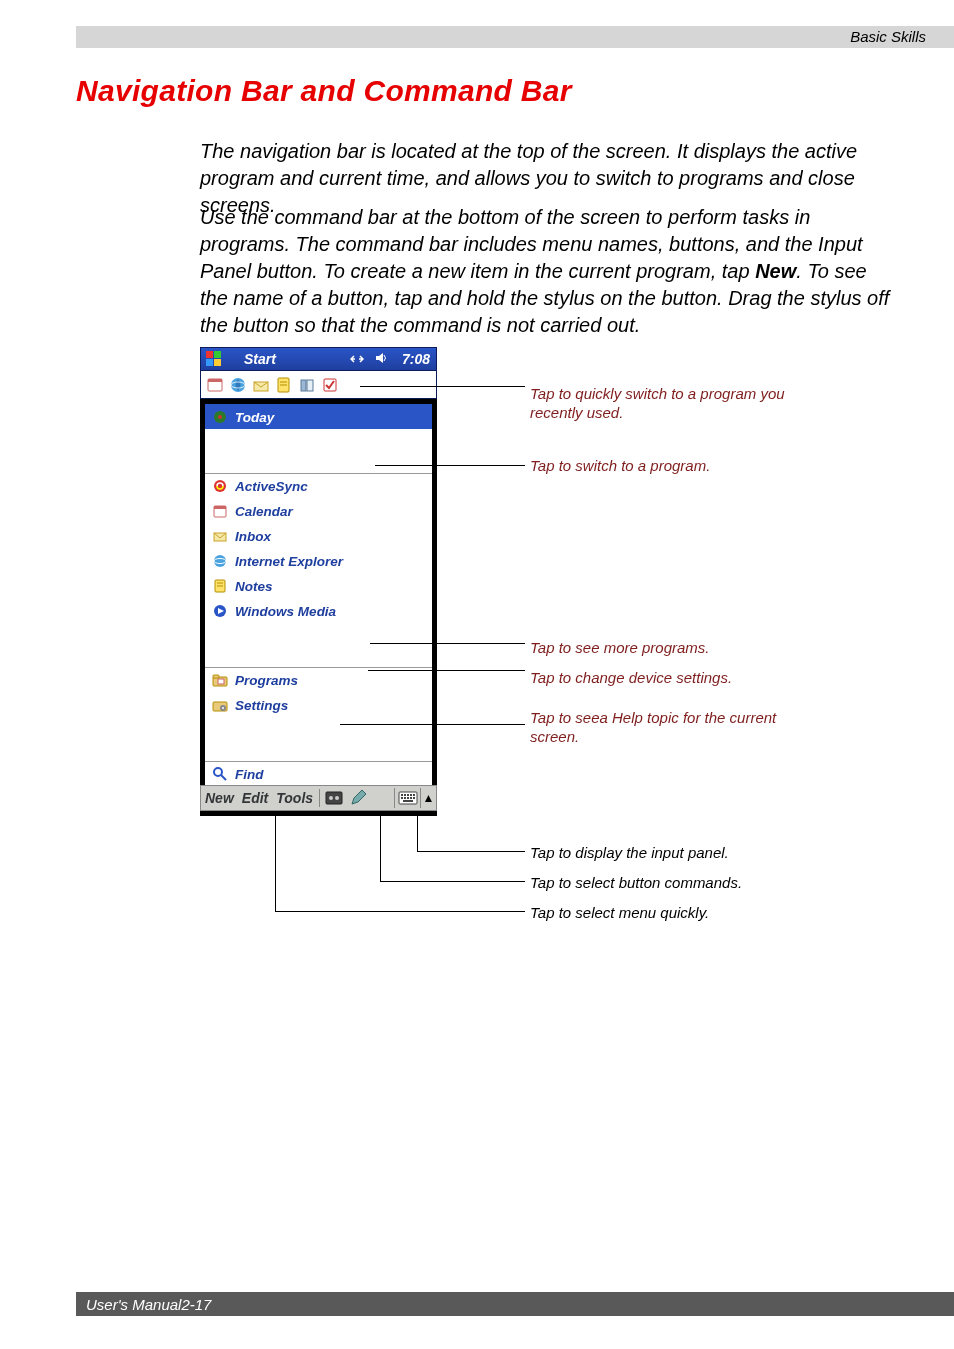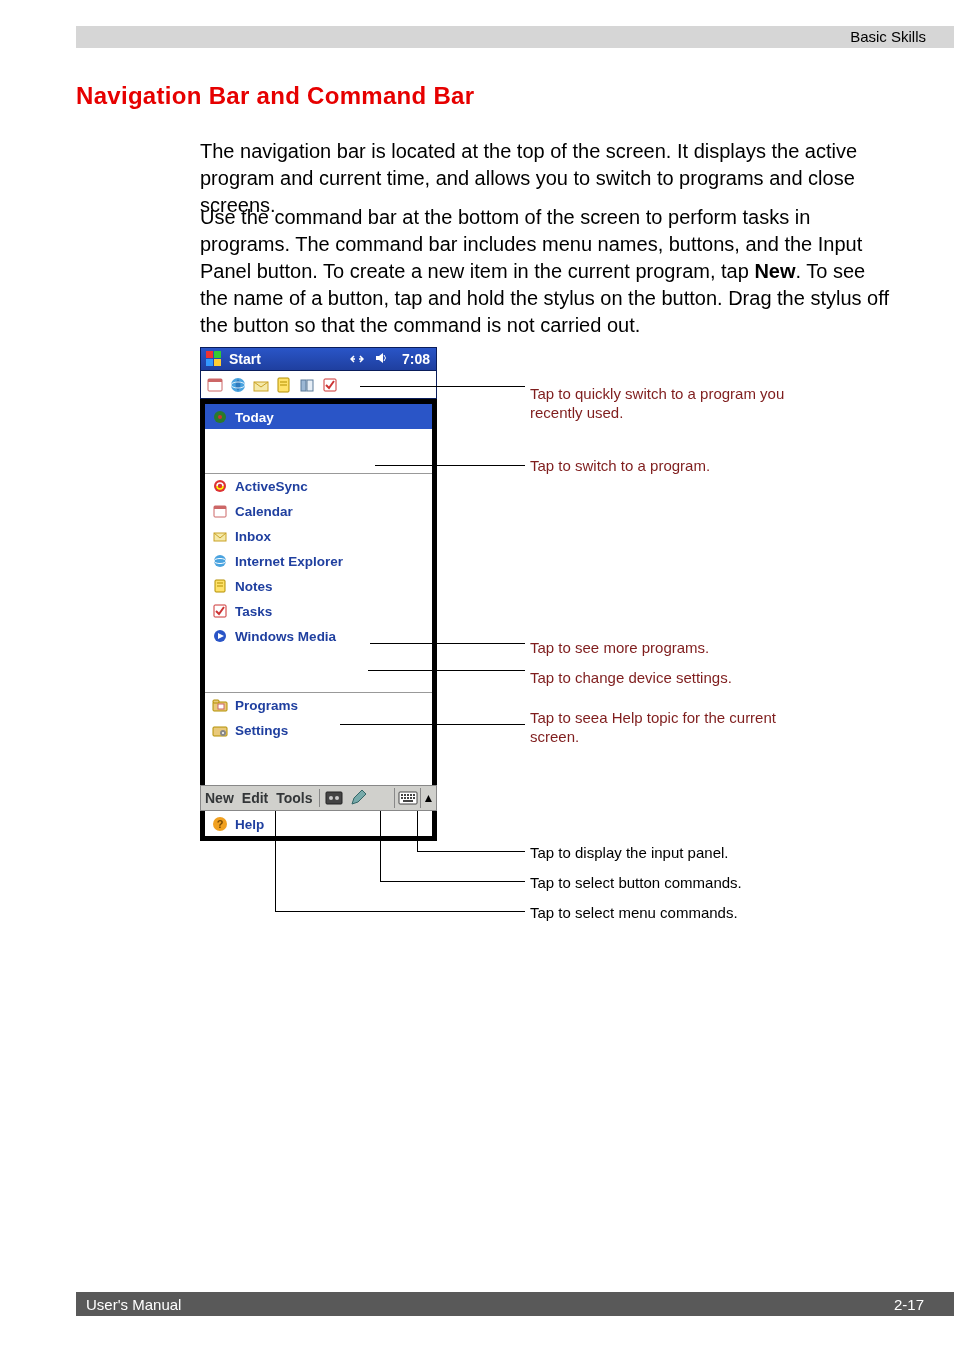--- a/index.html
+++ b/index.html
@@ -4,7 +4,7 @@
 <style>
   * { box-sizing: border-box; margin: 0; padding: 0; }
   html, body { width: 954px; height: 1349px; font-family: Arial, Helvetica, sans-serif; background: #fff; }
-  .page { position: relative; width: 954px; height: 1349px; }
+  .page { position: relative; width: 954px; height: 1349px; font-style: italic; }
   .header-band { position: absolute; top: 26px; left: 76px; right: 0; height: 22px; background: #d6d6d6; }
   .header-text { position: absolute; top: 28px; right: 28px; font-size: 15px; color: #000; }
   .title { position: absolute; top: 82px; left: 76px; font-size: 24px; font-weight: 900; color: #e60000; font-family: Arial, Helvetica, sans-serif; letter-spacing: 0.3px; }

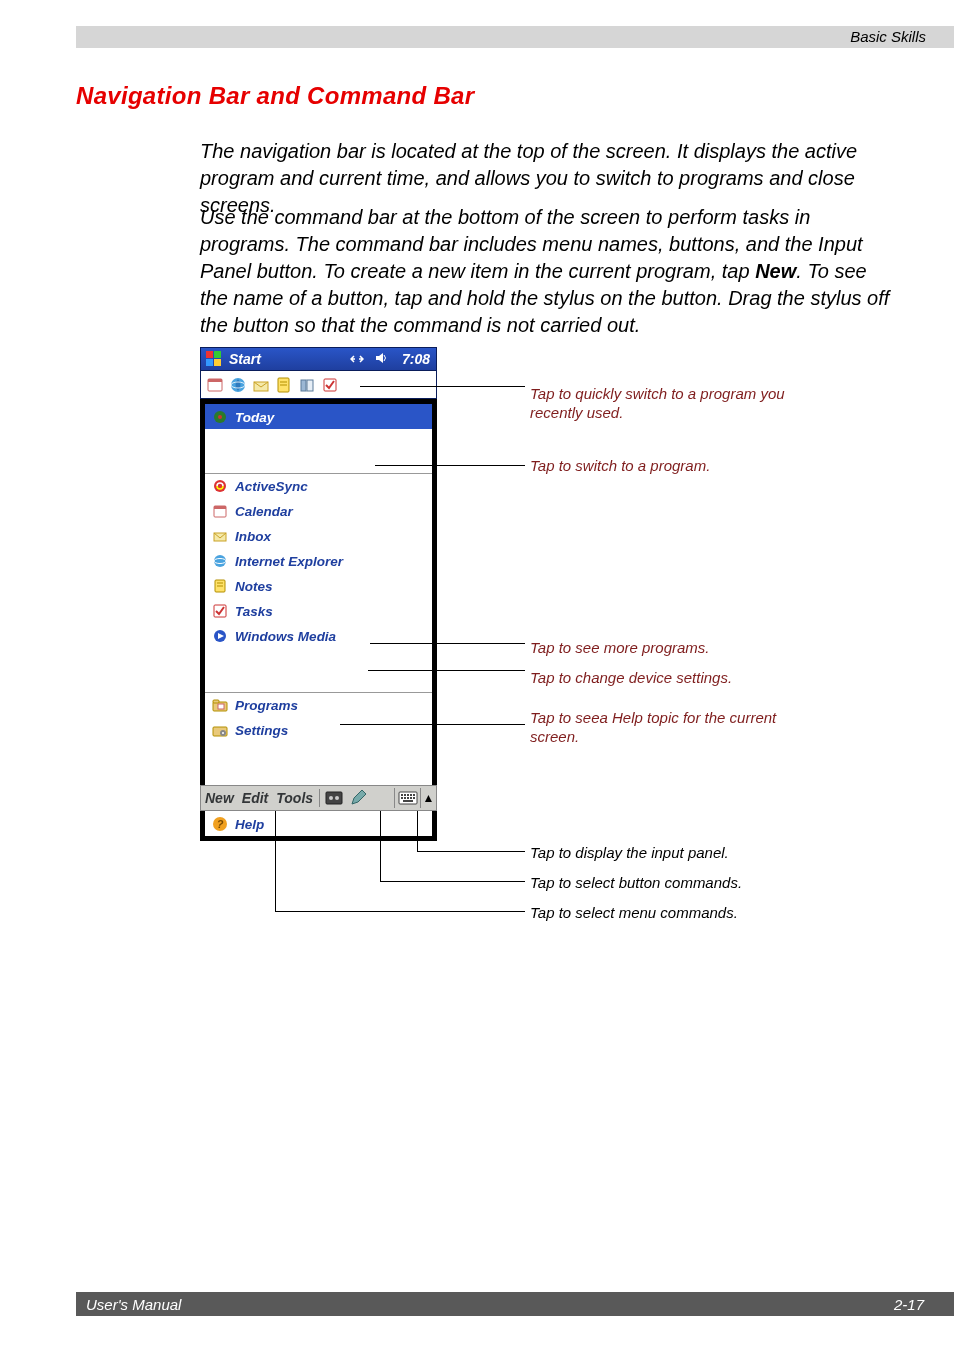--- a/index.html
+++ b/index.html
@@ -7,7 +7,7 @@
   .page { position: relative; width: 954px; height: 1349px; font-style: italic; }
   .header-band { position: absolute; top: 26px; left: 76px; right: 0; height: 22px; background: #d6d6d6; }
   .header-text { position: absolute; top: 28px; right: 28px; font-size: 15px; color: #000; }
-  .title { position: absolute; top: 82px; left: 76px; font-size: 24px; font-weight: 900; color: #e60000; font-family: Arial, Helvetica, sans-serif; letter-spacing: 0.3px; }
+  .title { position: absolute; top: 74px; left: 76px; font-size: 30px; font-weight: 900; color: #e60000; font-family: Arial, Helvetica, sans-serif; letter-spacing: 0.3px; }
   .body-text { position: absolute; left: 200px; right: 60px; font-size: 20px; line-height: 1.35; color: #000; }
   .p1 { top: 138px; }
   .p2 { top: 204px; }

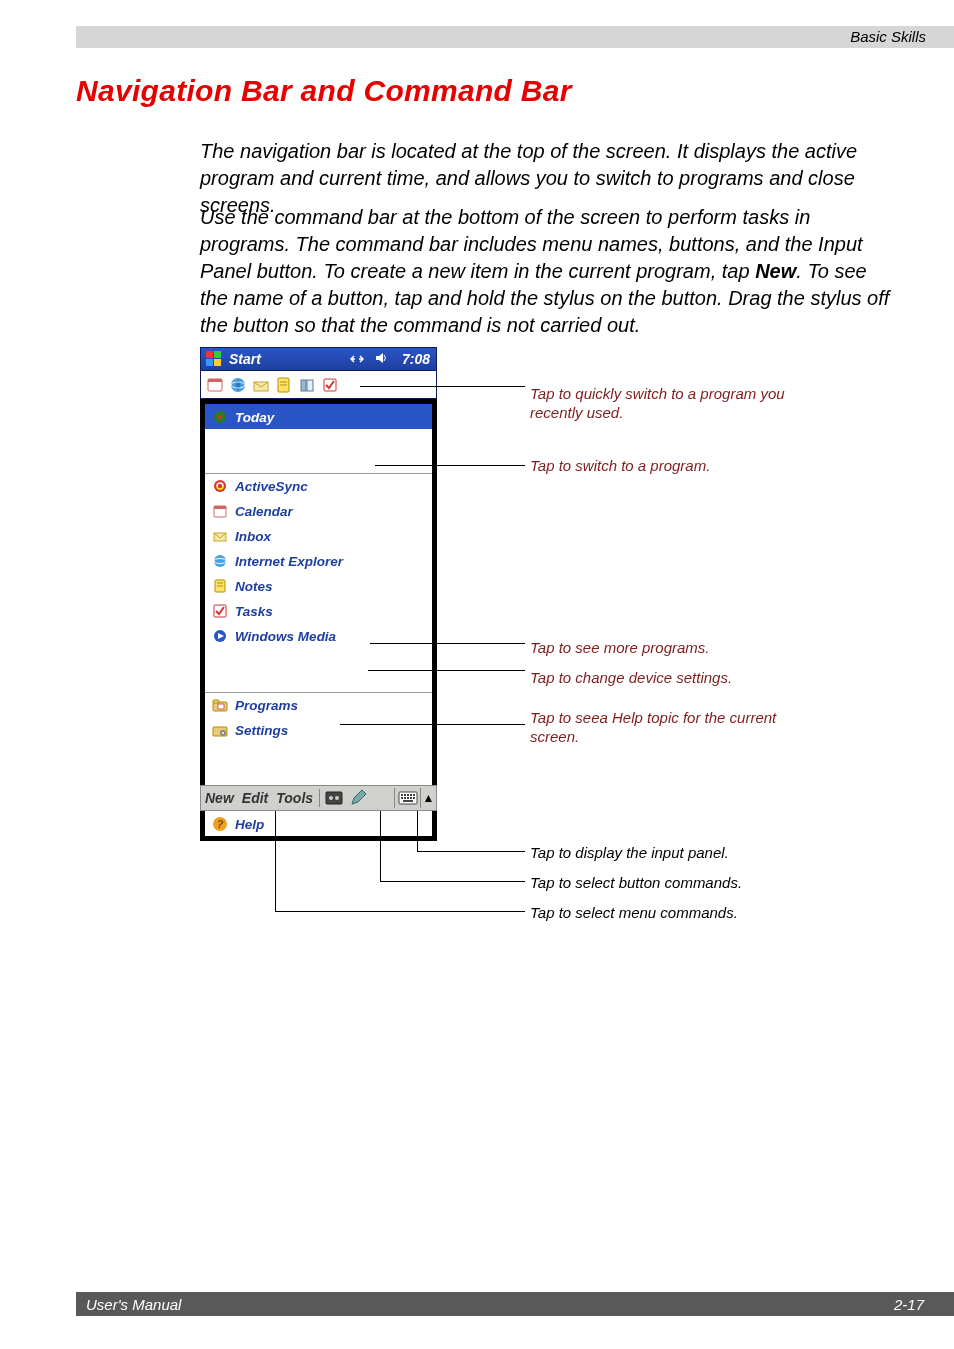--- a/index.html
+++ b/index.html
@@ -16,7 +16,7 @@
   .start-head { position: absolute; top: 0; left: 0; width: 237px; height: 24px; background: linear-gradient(#2a55c7,#1f3f9f); border: 1px solid #0a1d5a; display: flex; align-items: center; }
   .flag-icon { width: 18px; height: 18px; margin: 0 4px; }
   .flag-icon svg { width: 18px; height: 18px; }
-  .start-label { color: #fff; font-weight: bold; font-size: 14px; margin-left: 2px; }
+  .start-label { color: #fff; font-weight: bold; font-size: 14px; margin-left: 17px; }
   .conn-icon { position: absolute; right: 72px; top: 4px; color: #fff; font-size: 12px; }
   .spk-icon { position: absolute; right: 48px; top: 3px; color: #fff; font-size: 14px; }
   .time-label { position: absolute; right: 6px; top: 3px; color: #fff; font-weight: bold; font-size: 14px; }

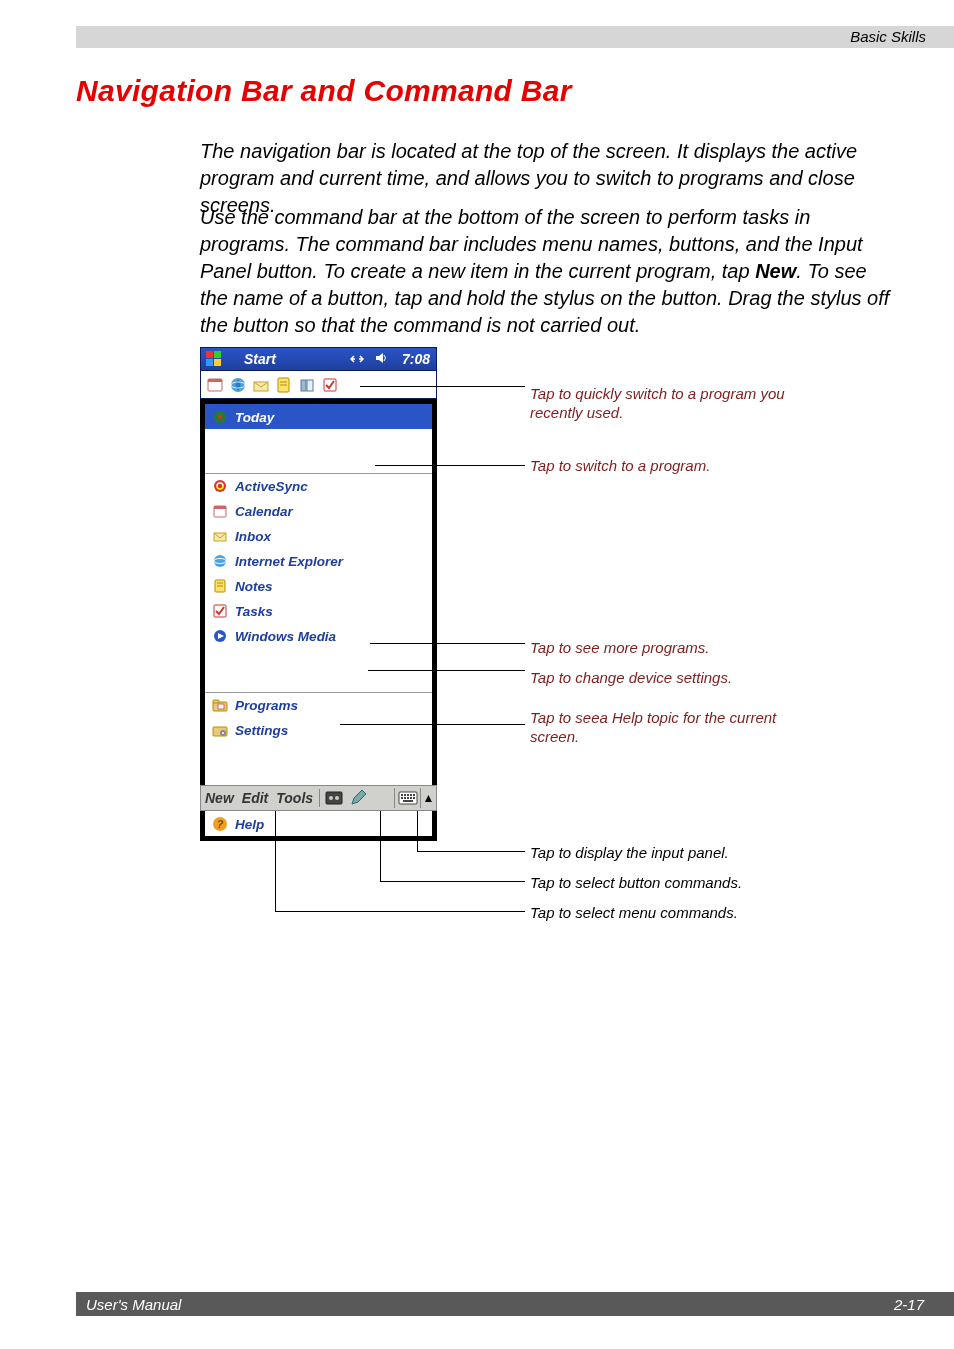--- a/index.html
+++ b/index.html
@@ -193,15 +193,6 @@
             </svg>
           </span>
         <span>Notes</span>
-      </div>
-      <div class="menu-item">
-        <span class="mi-icon">
-            <svg width="16" height="16">
-              <rect x="2" y="2" width="12" height="12" rx="1" fill="#fff" stroke="#c33"></rect>
-              <path d="M4 8 L7 11 L12 4" stroke="#c33" stroke-width="2" fill="none"></path>
-            </svg>
-          </span>
-        <span>Tasks</span>
       </div>
       <div class="menu-item">
         <span class="mi-icon">

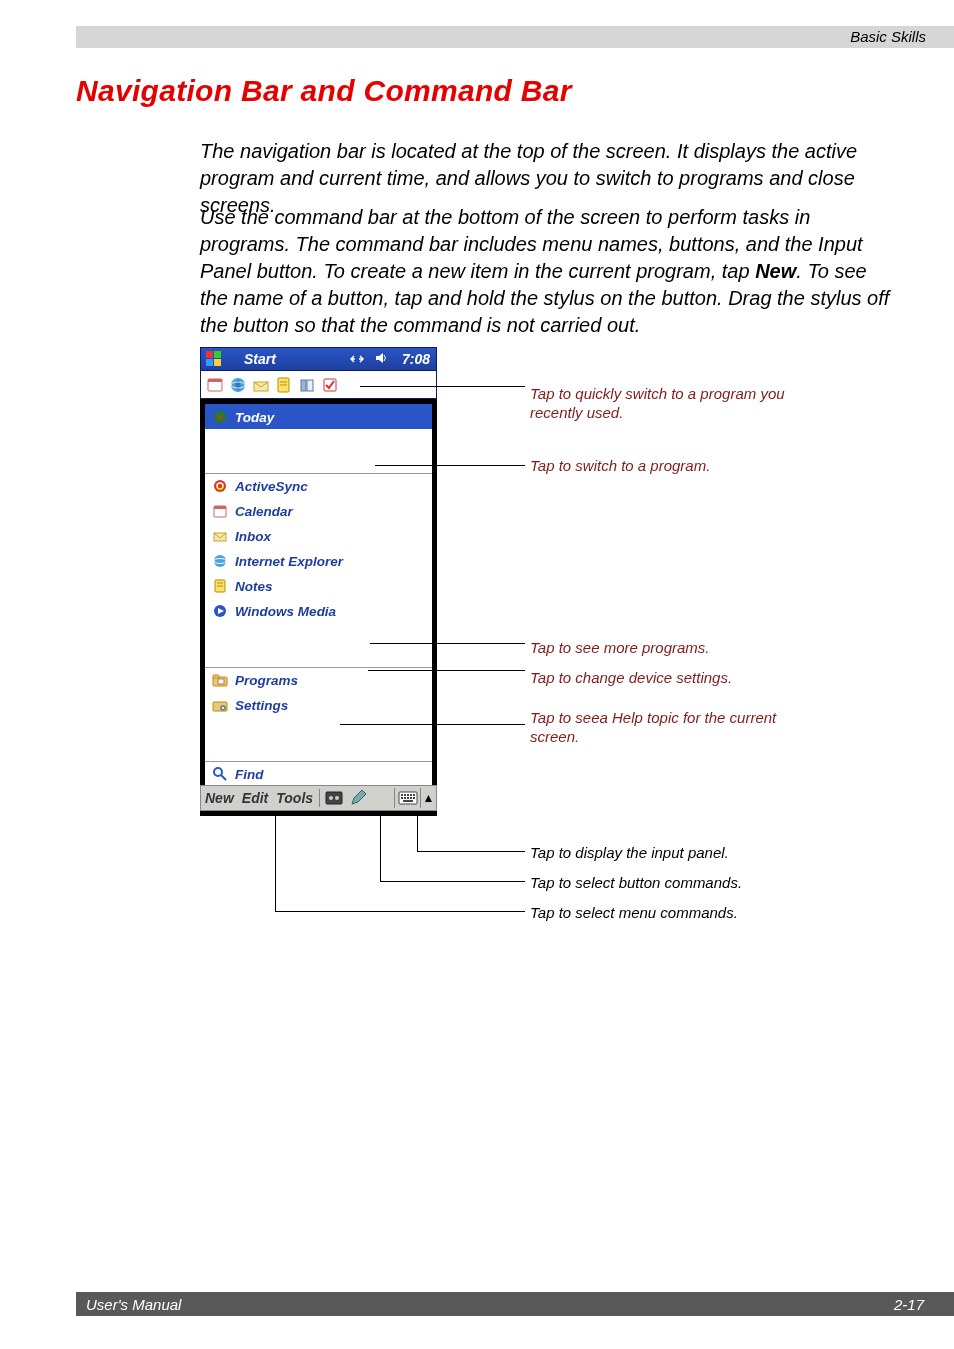--- a/index.html
+++ b/index.html
@@ -307,7 +307,7 @@
 
     <div class="callout2 d1">Tap to display the input panel.</div>
     <div class="callout2 d2">Tap to select button commands.</div>
-    <div class="callout2 d3">Tap to select menu commands.</div>
+    <div class="callout2 d3">Tap to select menu quickly.</div>
   </div>
 
   <div class="footer-band">

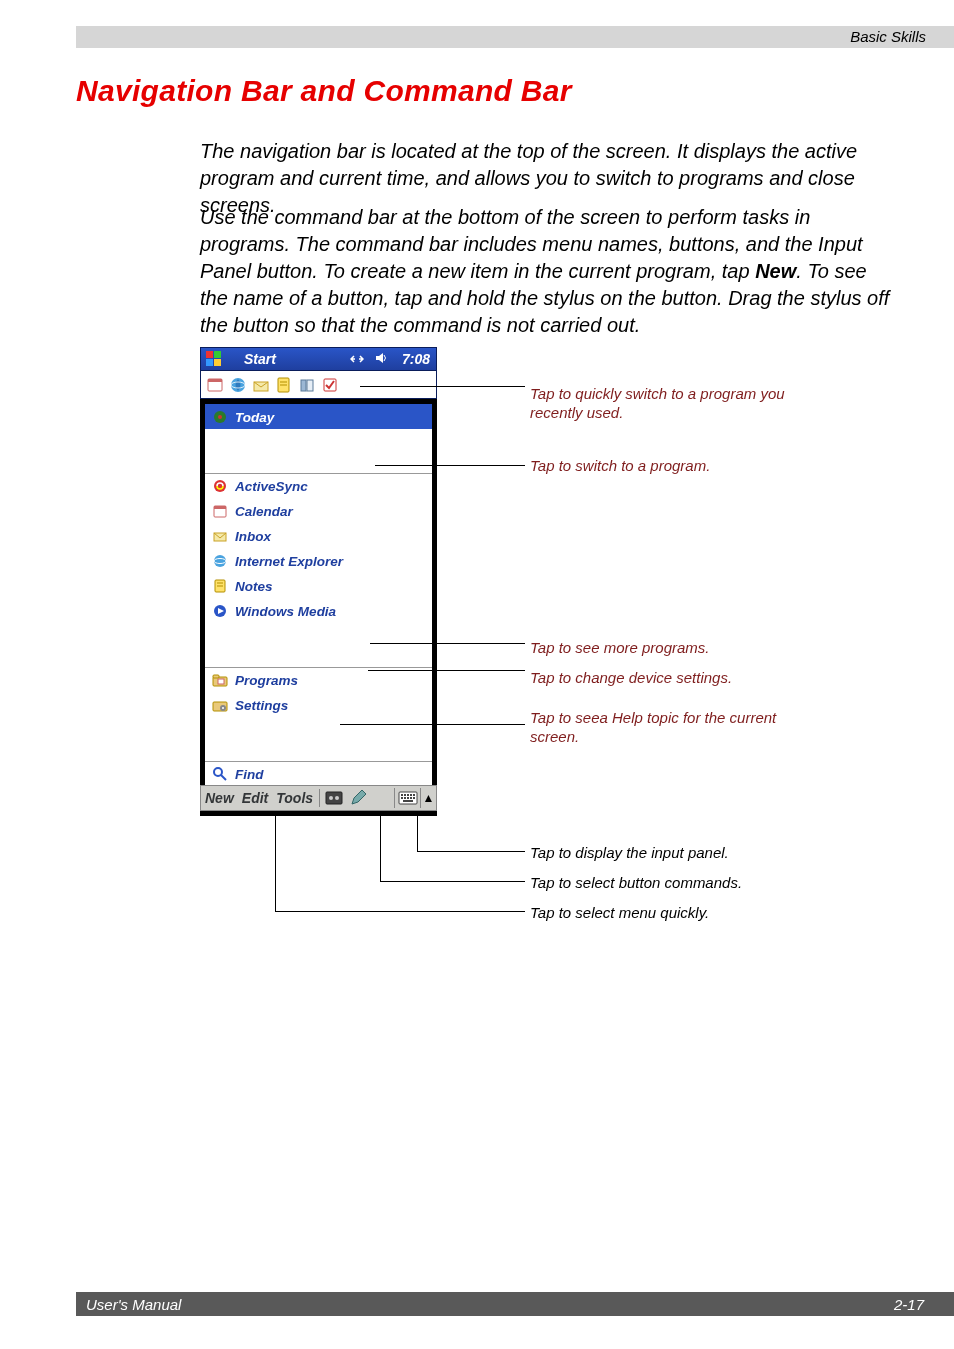--- a/index.html
+++ b/index.html
@@ -54,7 +54,7 @@
   
   .line { position: absolute; background: #000; }
 
-  .footer-band { position: absolute; bottom: 33px; left: 76px; right: 0; height: 24px; background: #595959; color: #fff; display: flex; align-items: center; justify-content: space-between; padding: 0 30px 0 10px; font-size: 15px; }
+  .footer-band { position: absolute; bottom: 33px; left: 76px; right: 0; height: 24px; background: #595959; color: #fff; display: flex; align-items: center; padding: 0 30px 0 10px; font-size: 15px; }
 </style>
 </head>
 <body>

